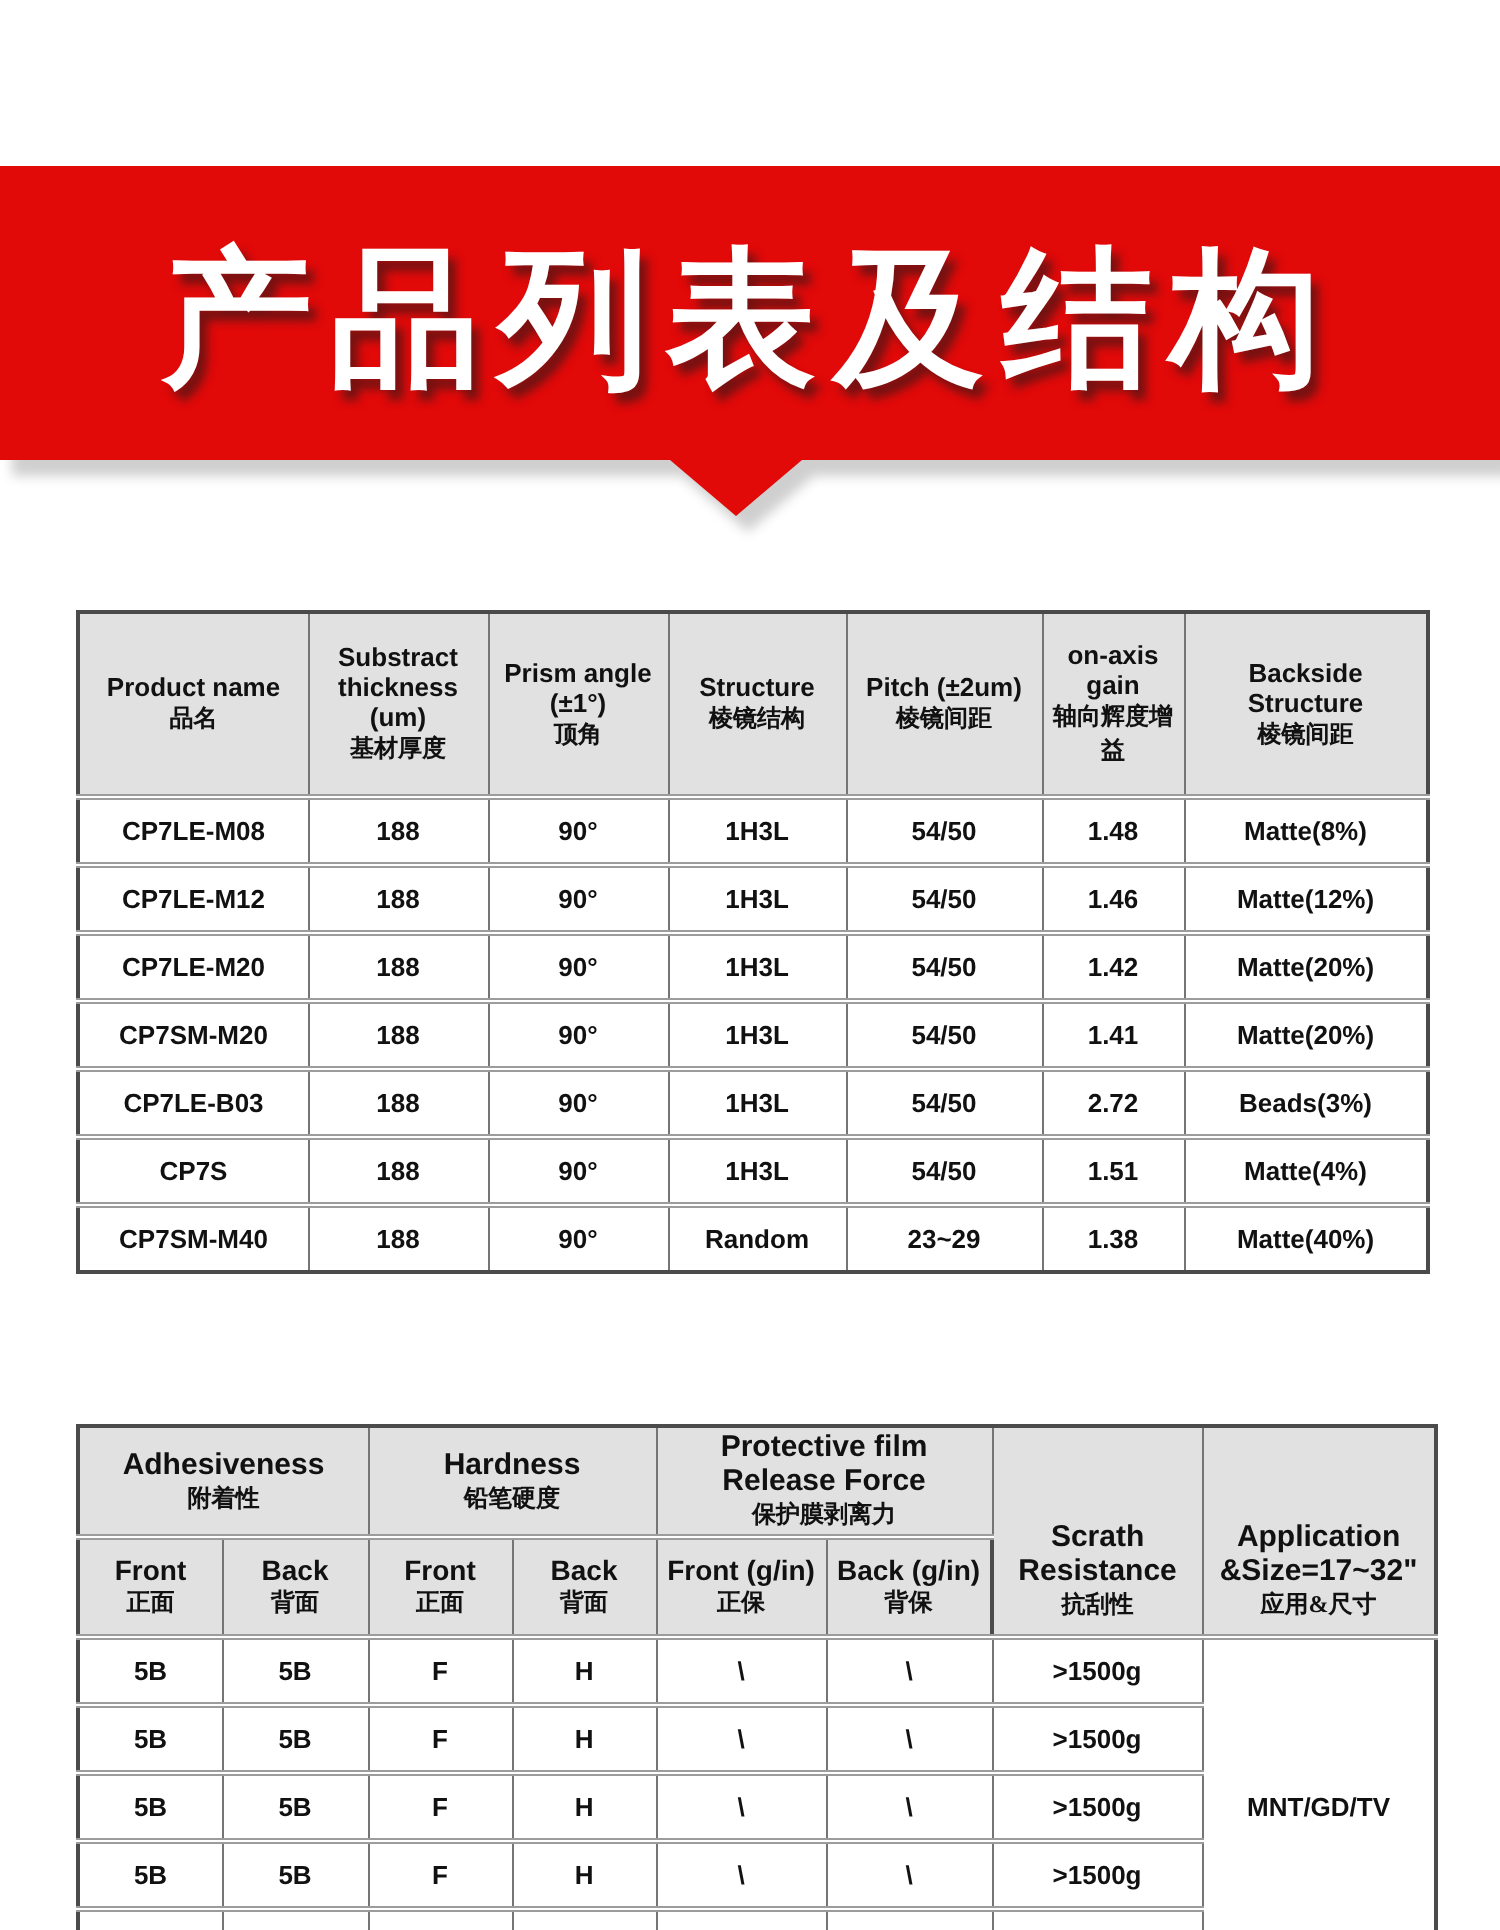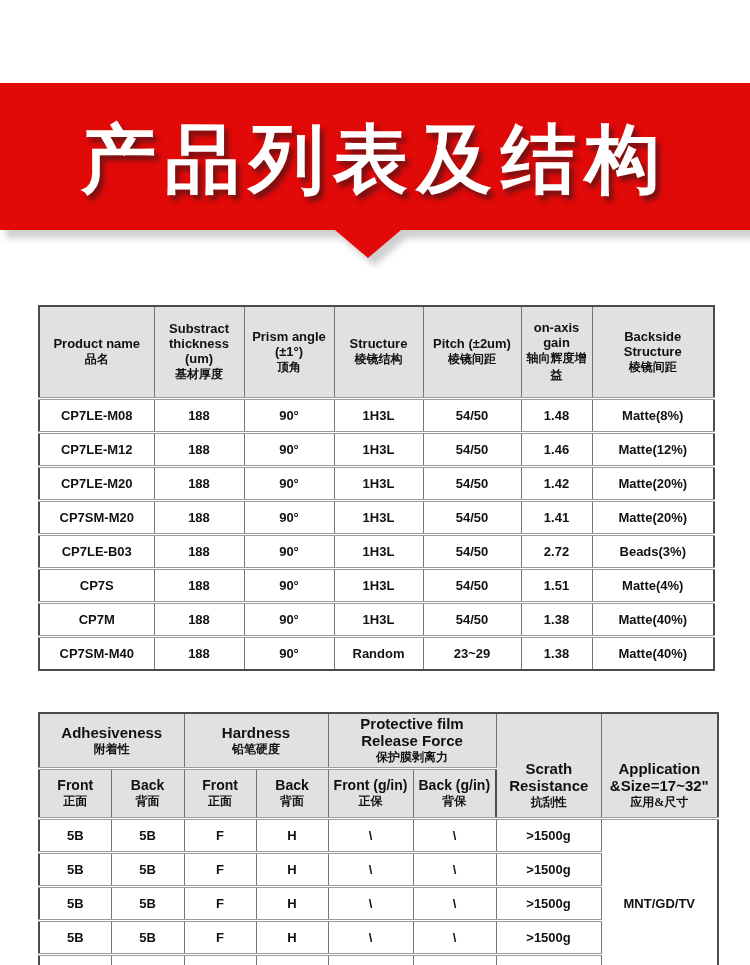--- a/index.html
+++ b/index.html
@@ -153,15 +153,6 @@
           <td>54/50</td>
           <td>1.51</td>
           <td>Matte(4%)</td>
-        </tr>
-        <tr>
-          <td>CP7M</td>
-          <td>188</td>
-          <td>90°</td>
-          <td>1H3L</td>
-          <td>54/50</td>
-          <td>1.38</td>
-          <td>Matte(40%)</td>
         </tr>
         <tr>
           <td>CP7SM-M40</td>

